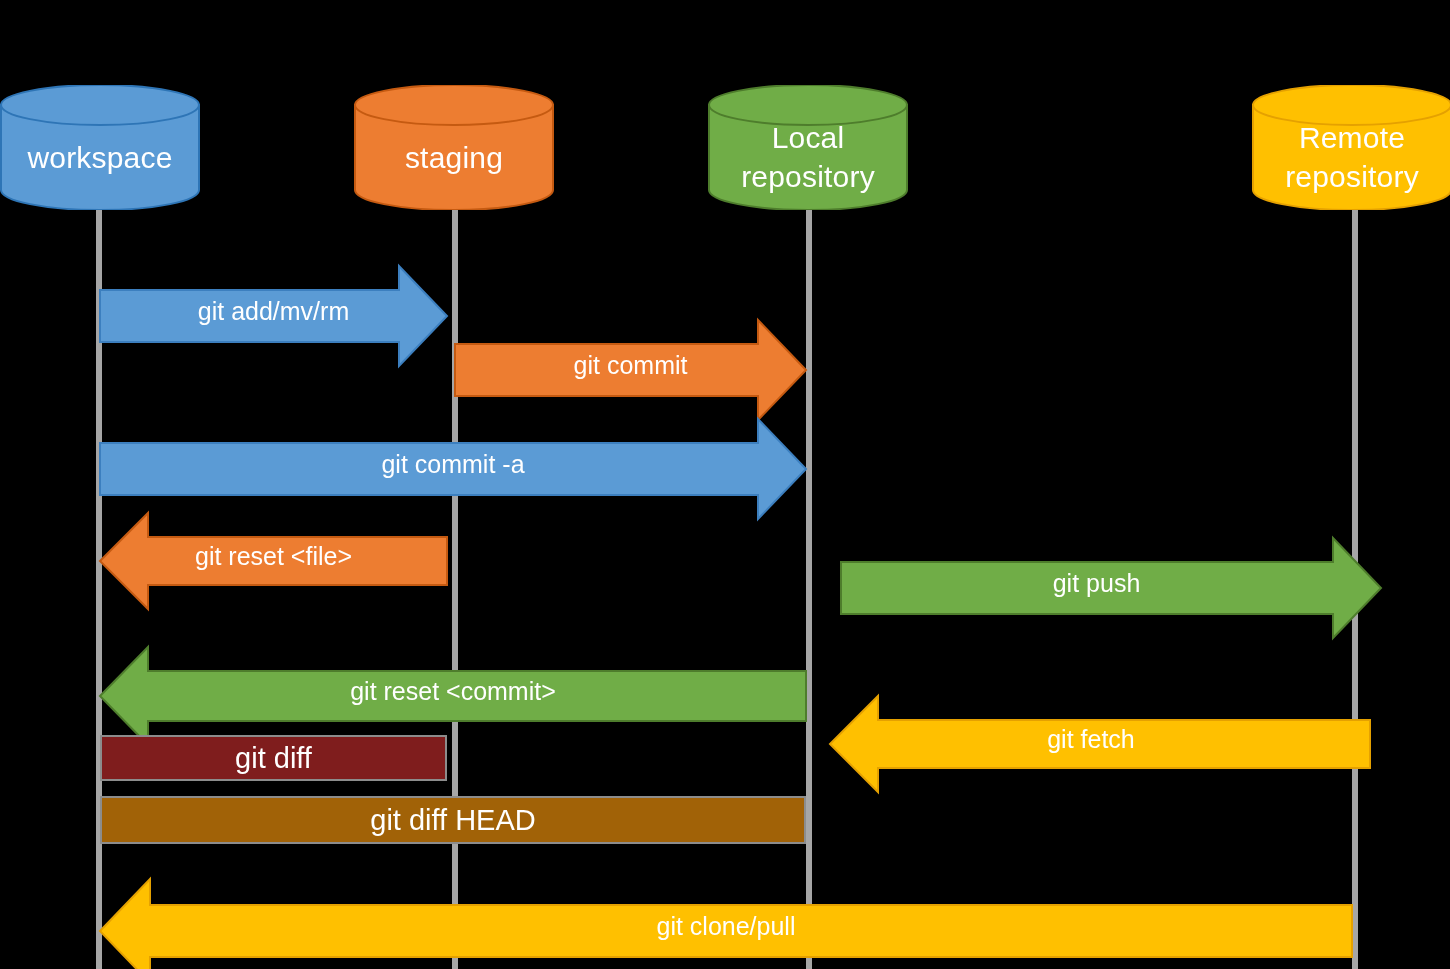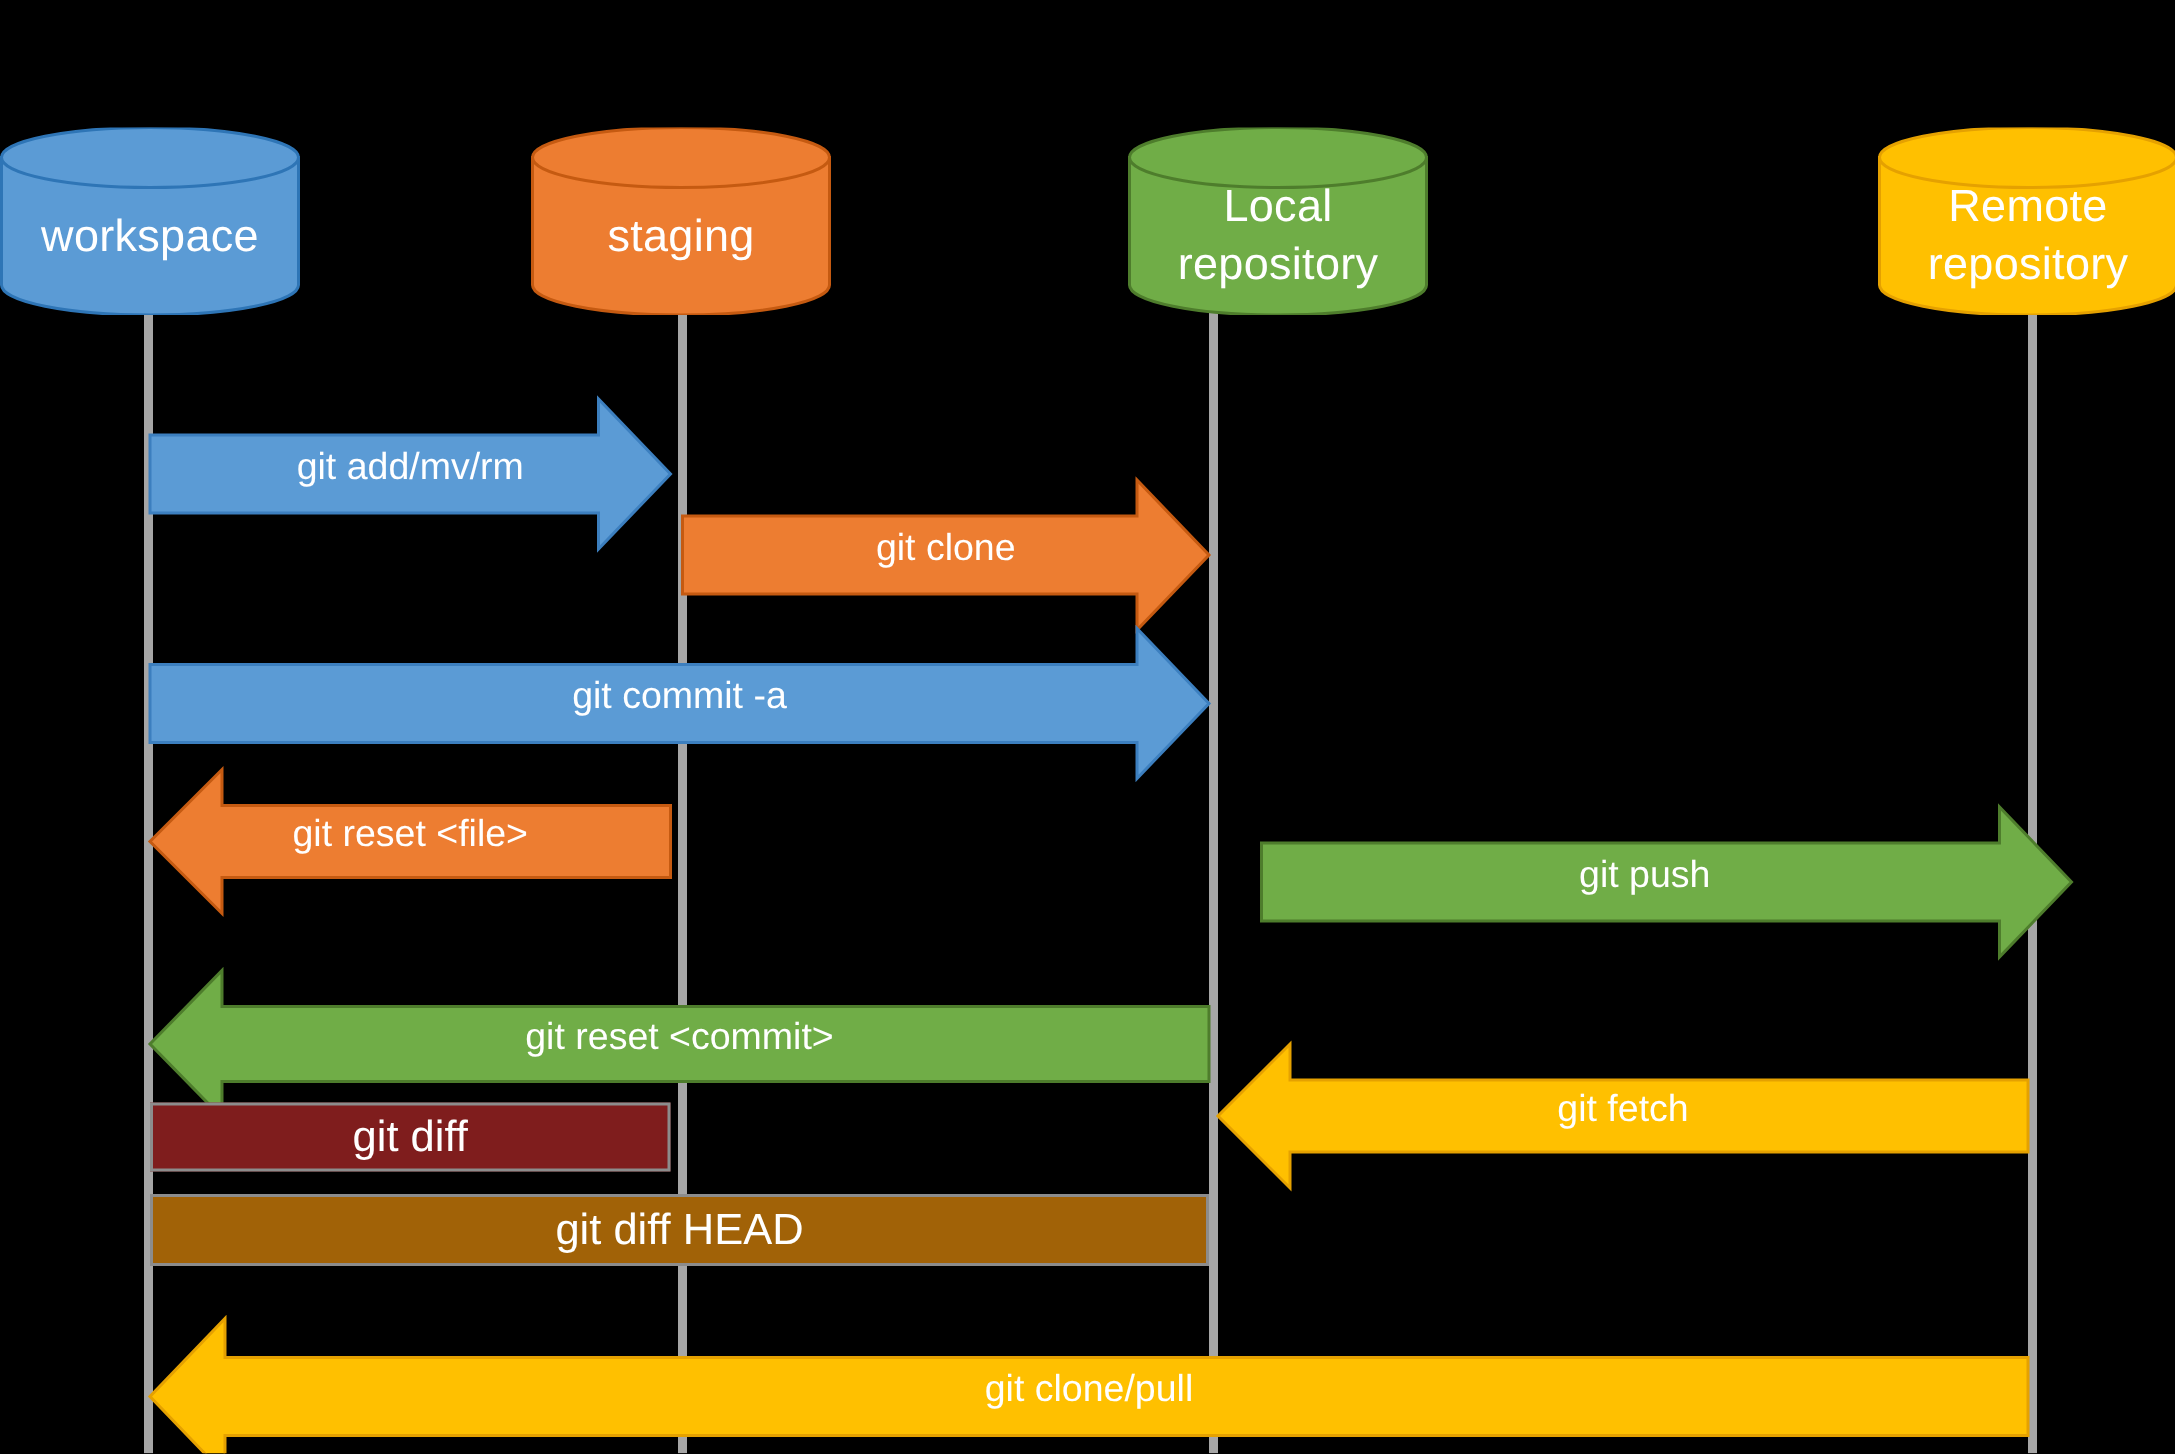--- a/index.html
+++ b/index.html
@@ -147,7 +147,7 @@
         </svg>
         <div class="cyl-label" style="top: 52.7px;">staging</div>
       </div>
-      <div class="cyl" style="left: 708px; top: 85px; width: 200px; height: 125px; margin-left: 44px;">
+      <div class="cyl" style="left: 708px; top: 85px; width: 200px; height: 125px;">
         <svg width="200" height="125" viewBox="0 0 200 125">
           <path d="M 1,20 L 1,105 A 99,20 0 0 0 199,105 L 199,20 Z" fill="#70AD47" stroke="#4E7D2C" stroke-width="2"></path>
           <ellipse cx="100" cy="20" rx="99" ry="20" fill="#70AD47" stroke="#4E7D2C" stroke-width="2"></ellipse>

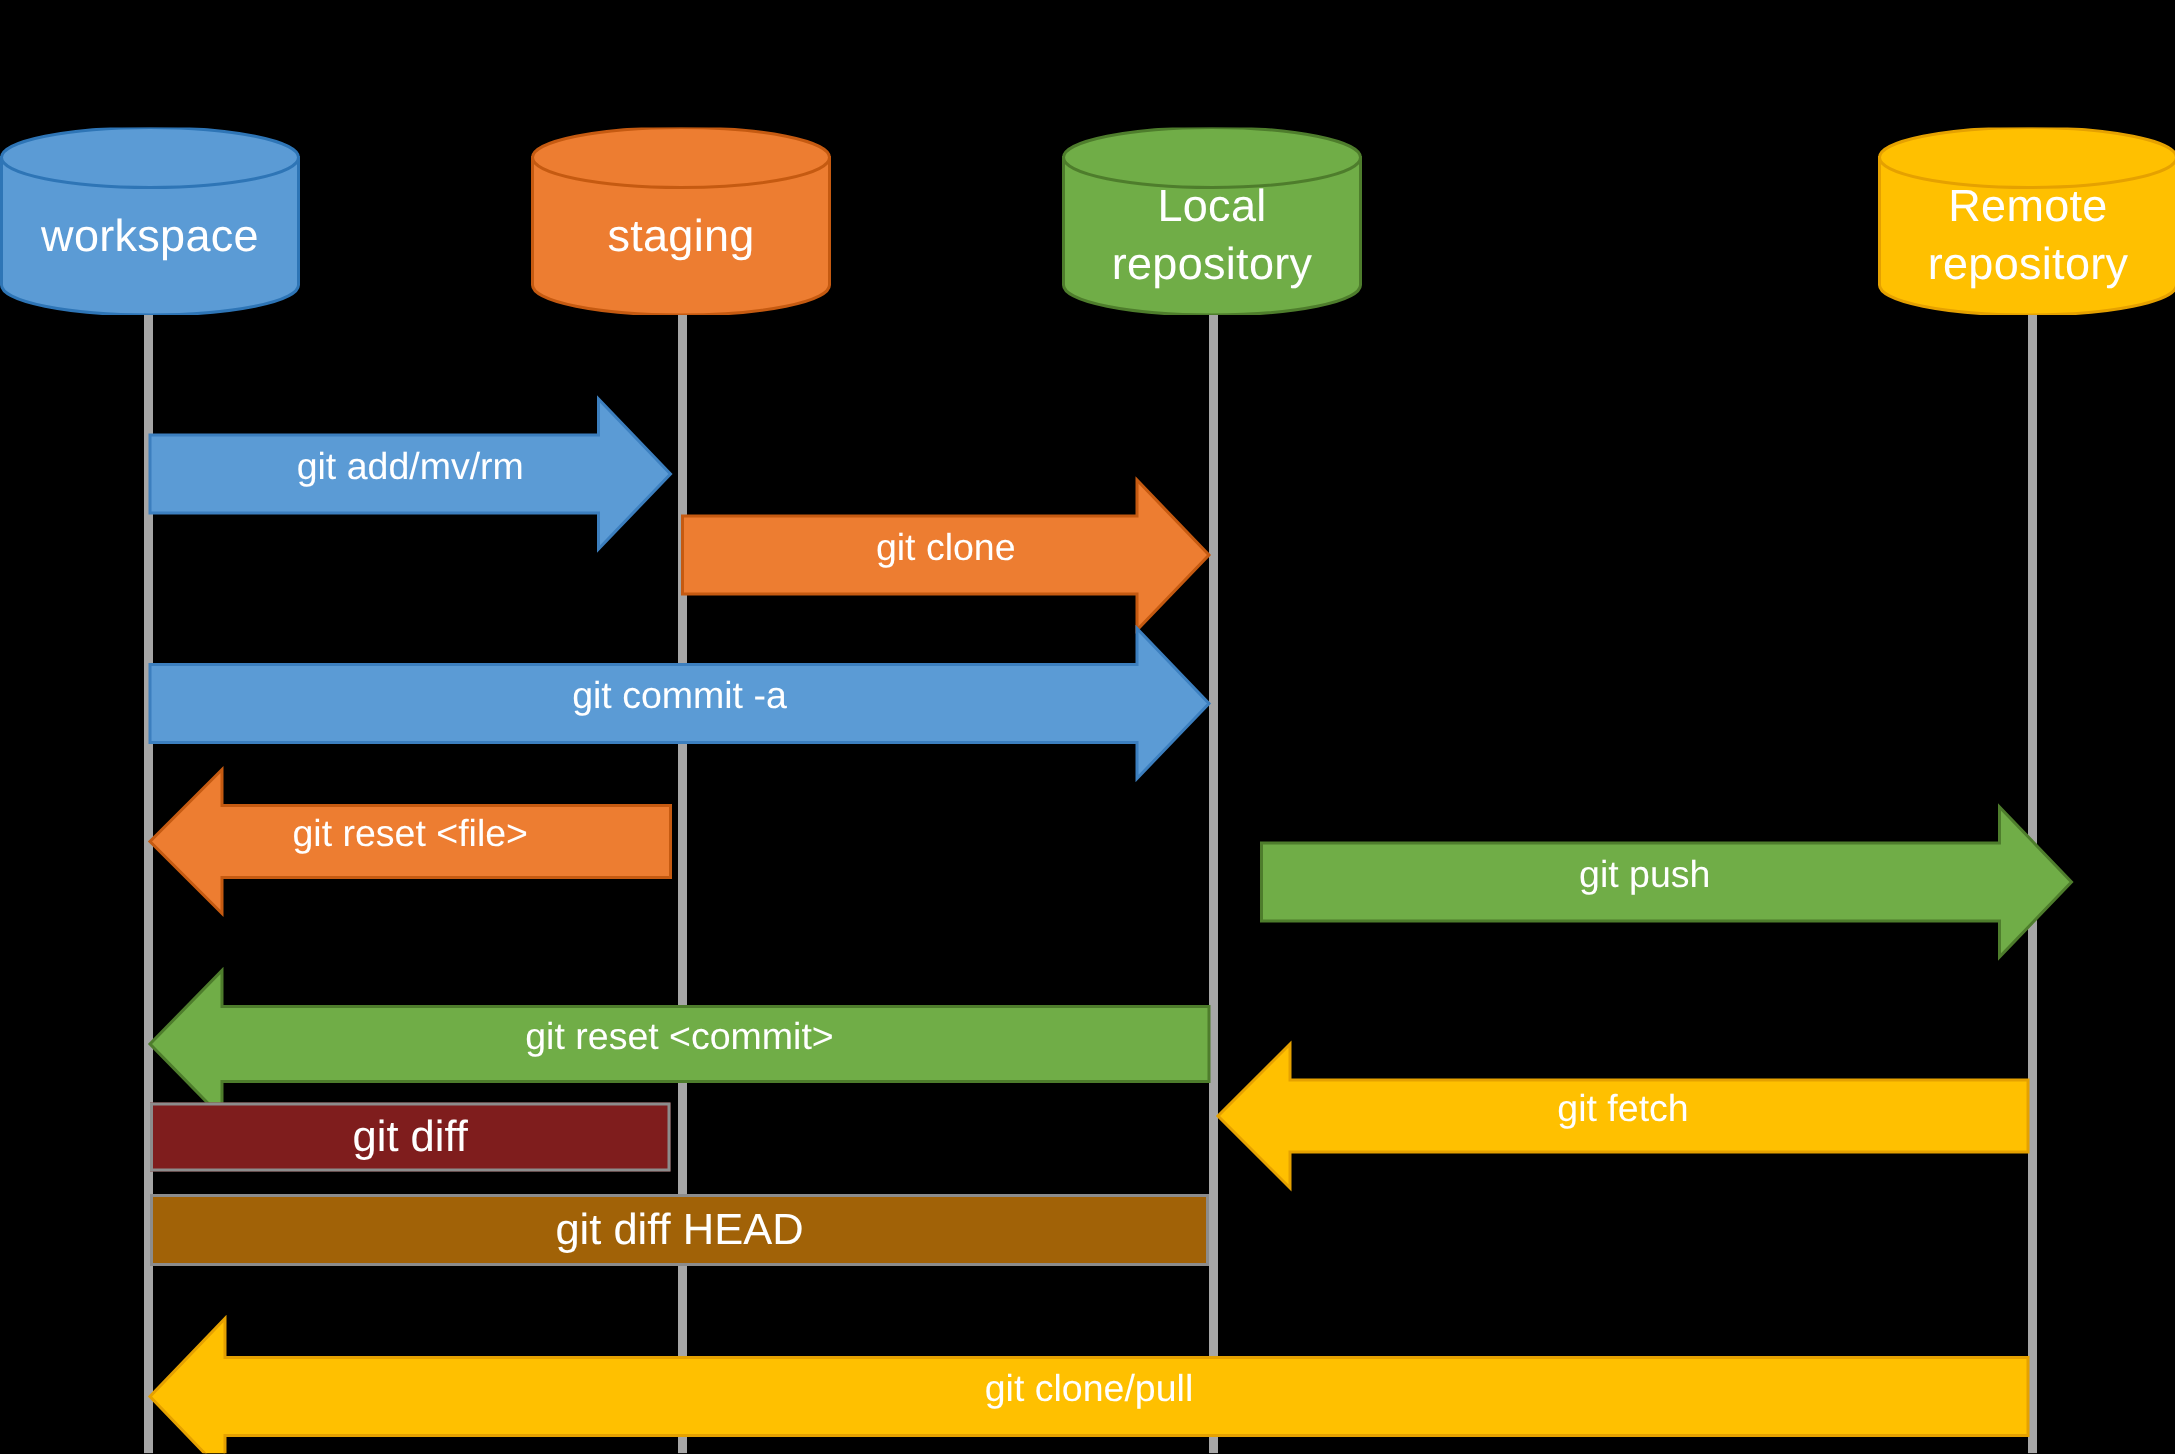--- a/index.html
+++ b/index.html
@@ -85,7 +85,7 @@
         <svg width="351" height="100" viewBox="0 0 351 100">
           <path d="M 0,24 L 303,24 L 303,0 L 351,50 L 303,100 L 303,76 L 0,76 Z" fill="#ED7D31" stroke="#C55A11" stroke-width="2" stroke-linejoin="miter"></path>
         </svg>
-        <div class="arrow-label" style="top: 31px;">git clone</div>
+        <div class="arrow-label" style="top: 31px;">git commit</div>
       </div>
       <div class="arrow" style="left: 100px; top: 419px; width: 706px; height: 100px;">
         <svg width="706" height="100" viewBox="0 0 706 100">

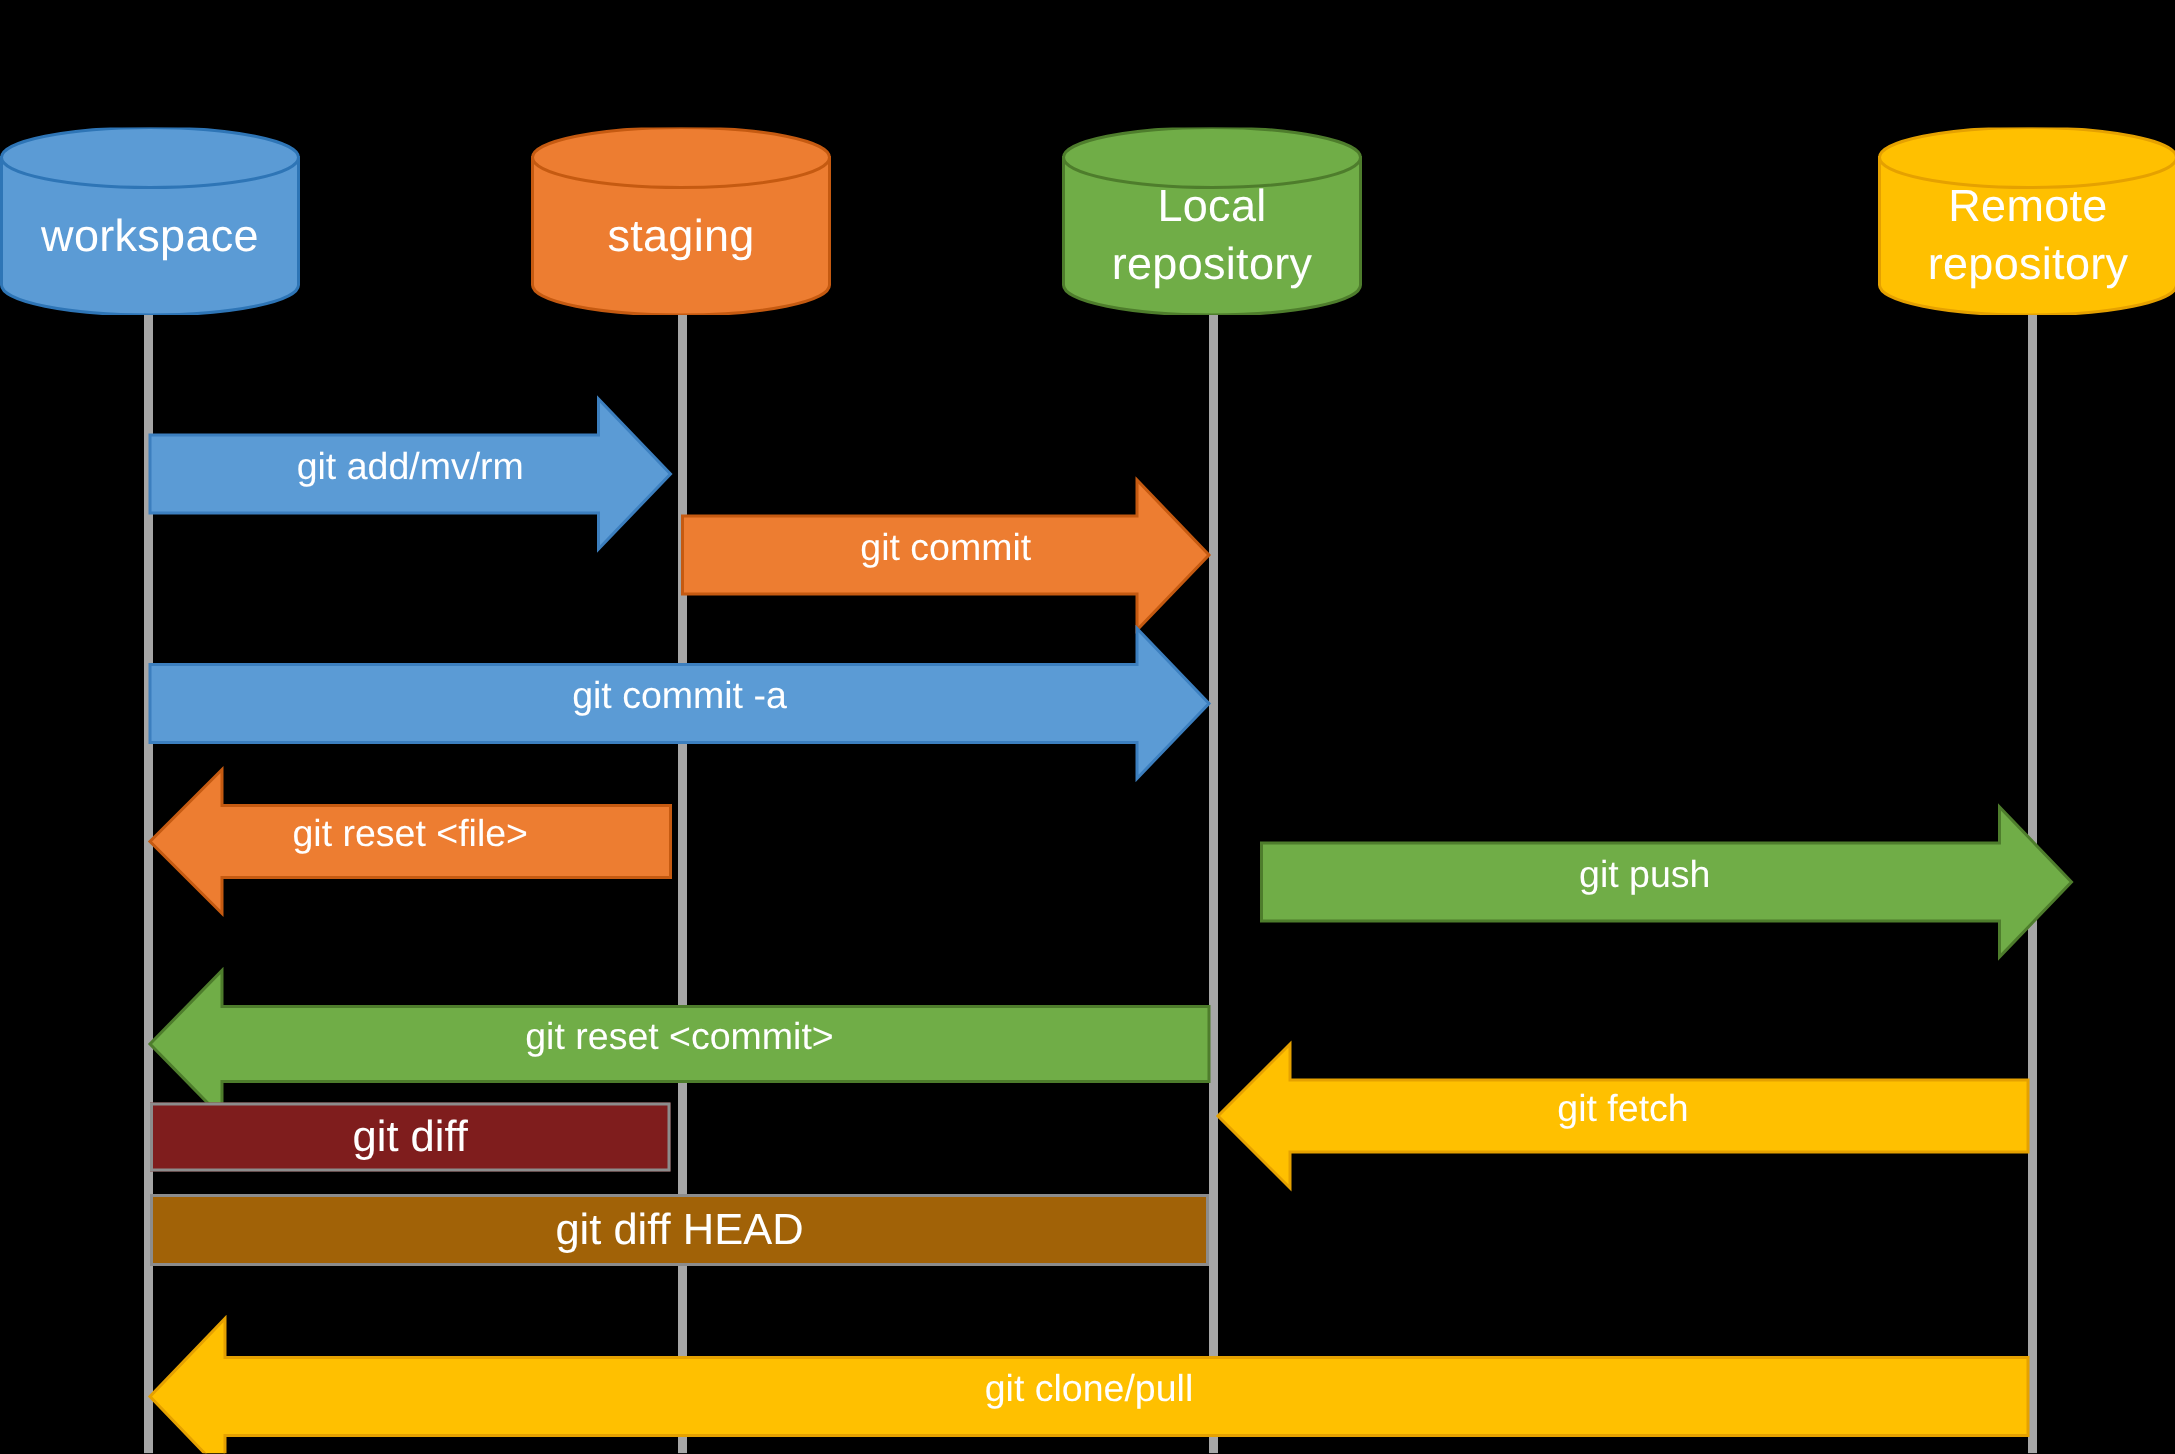--- a/index.html
+++ b/index.html
@@ -111,7 +111,7 @@
         </svg>
         <div class="arrow-label" style="top: 30px;">git reset &lt;commit&gt;</div>
       </div>
-      <div class="arrow" style="left: 812px; top: 696px; width: 540px; height: 96px;">
+      <div class="arrow" style="left: 812px; top: 696px; width: 540px; height: 96px; padding-left: 18px;">
         <svg width="540" height="96" viewBox="0 0 540 96">
           <path d="M 540,24 L 48,24 L 48,0 L 0,48 L 48,96 L 48,72 L 540,72 Z" fill="#FFC000" stroke="#E5A100" stroke-width="2" stroke-linejoin="miter"></path>
         </svg>

